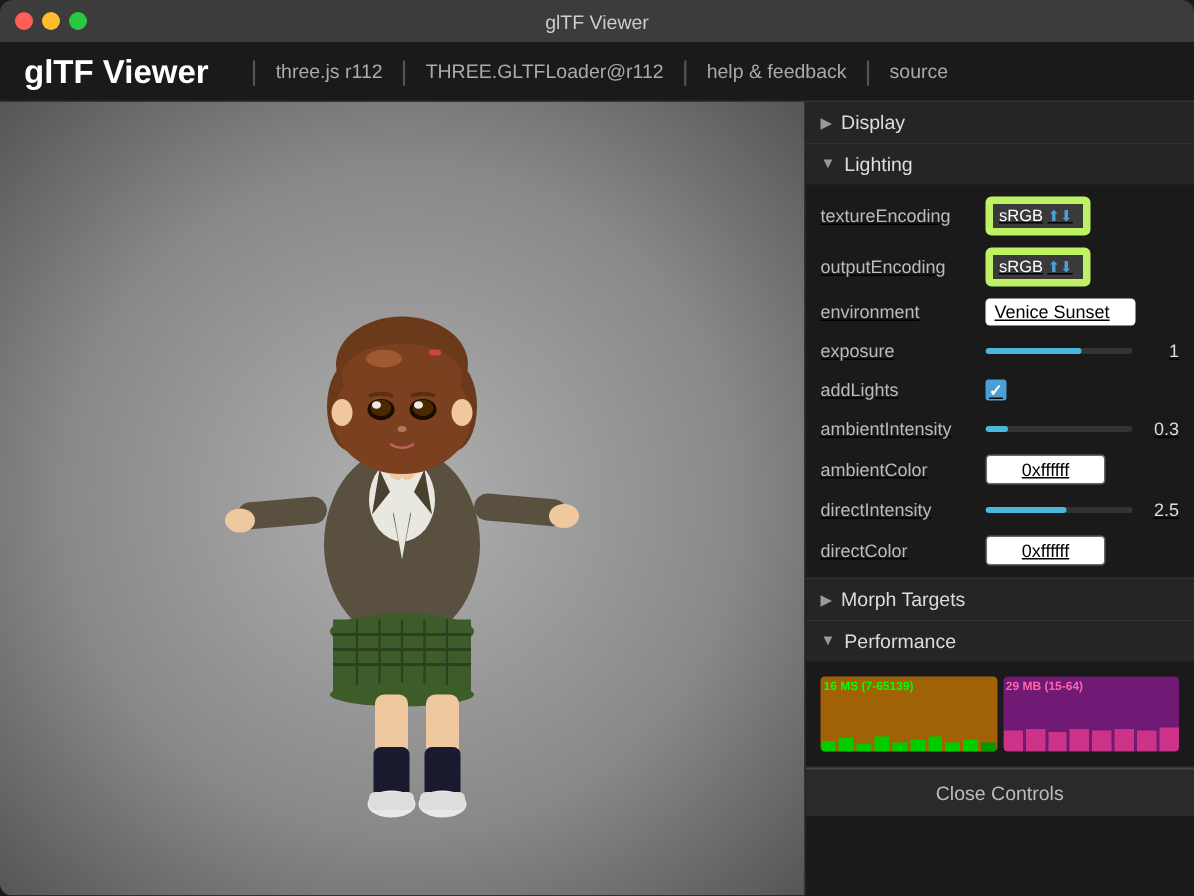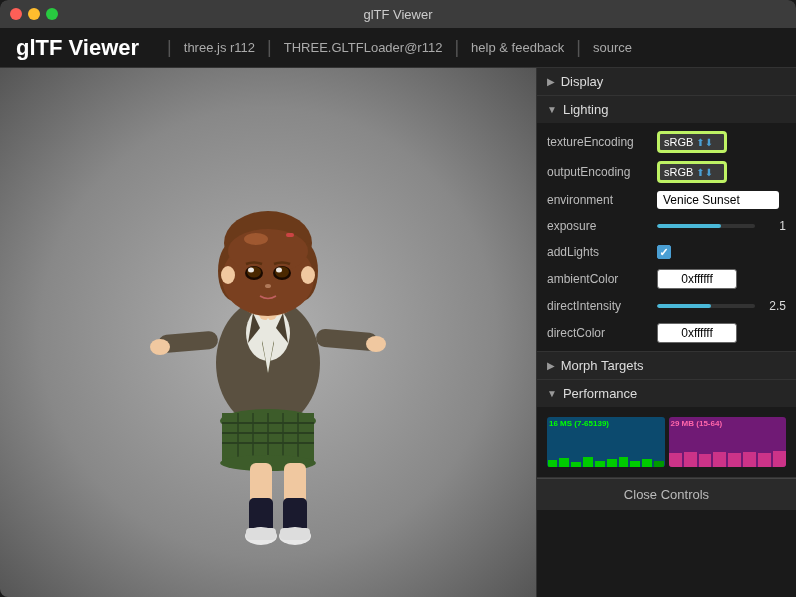--- a/index.html
+++ b/index.html
@@ -134,6 +134,7 @@
       align-items: center;
       padding: 4px 10px;
       min-height: 26px;
+      text-decoration: underline;
     }
 
     .control-label {

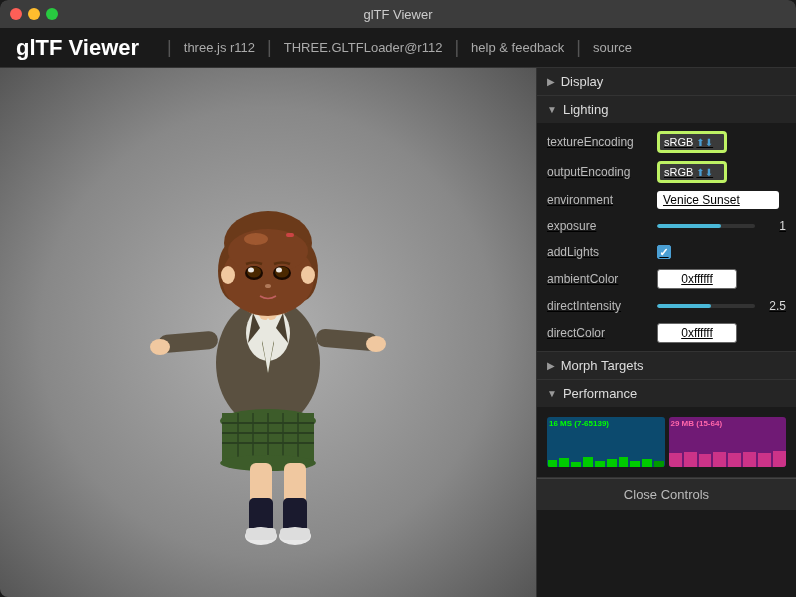--- a/index.html
+++ b/index.html
@@ -154,7 +154,7 @@
     
     .select-control {
       background: #3a3a3a;
-      border: 3px solid #bef264;
+      border: 5px solid #bef264;
       color: #fff;
       font-size: 11px;
       padding: 2px 4px;

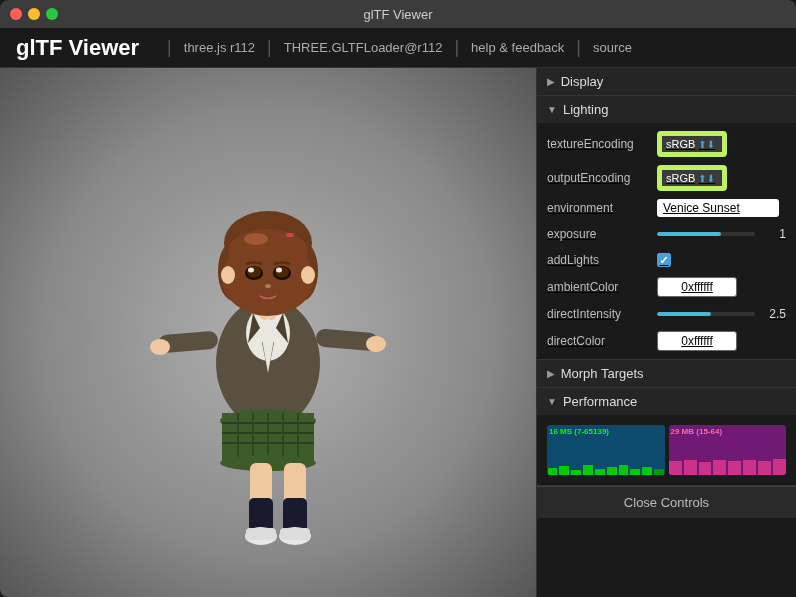--- a/index.html
+++ b/index.html
@@ -177,7 +177,7 @@
       padding: 2px 6px;
       border-radius: 3px;
       border: none;
-      width: 122px;
+      width: 100px;
     }
 
     

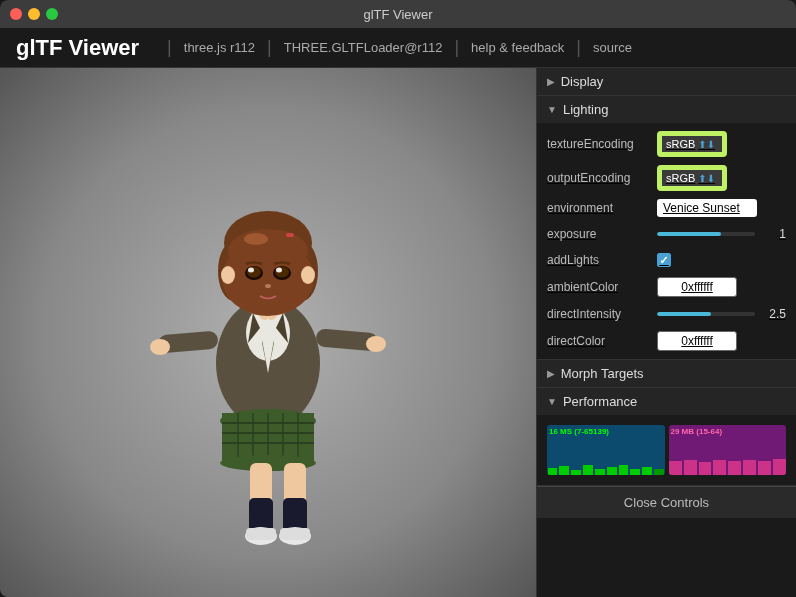--- a/index.html
+++ b/index.html
@@ -459,6 +459,15 @@
           </div>
         </div>
 
+        <div class="control-row">
+          <span class="control-label">ambientIntensity</span>
+          <div class="control-value slider-container">
+            <div class="slider-track" style="flex:1;background:#333;">
+              <div class="slider-fill" style="width:15%;background:#4ab8d8;height:4px;"></div>
+            </div>
+            <span class="slider-number">0.3</span>
+          </div>
+        </div>
 
         <div class="control-row">
           <span class="control-label">ambientColor</span>

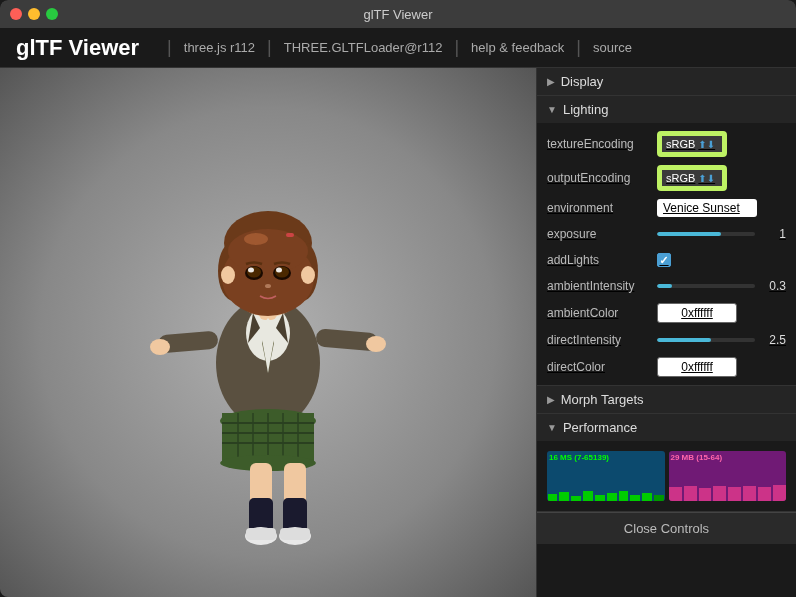--- a/index.html
+++ b/index.html
@@ -512,7 +512,7 @@
         <div class="perf-graph-area">
 
 
-          <div class="perf-graph" style="background:#0c4a6e;border-radius:3px;">
+          <div class="perf-graph" style="background:#a16207;border-radius:3px;">
             <span class="perf-label" style="color:#00ff00;font-size:8px;position:absolute;top:2px;left:2px;">16 MS (7-65139)</span>
             <div class="perf-bars">
               <div style="flex:1;background:#00cc00;height:20%;min-width:2px;margin:0 0.5px;"></div>

